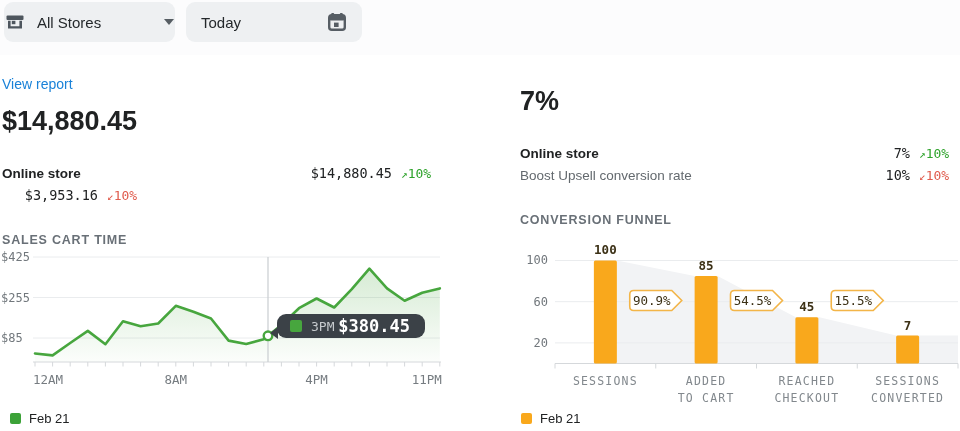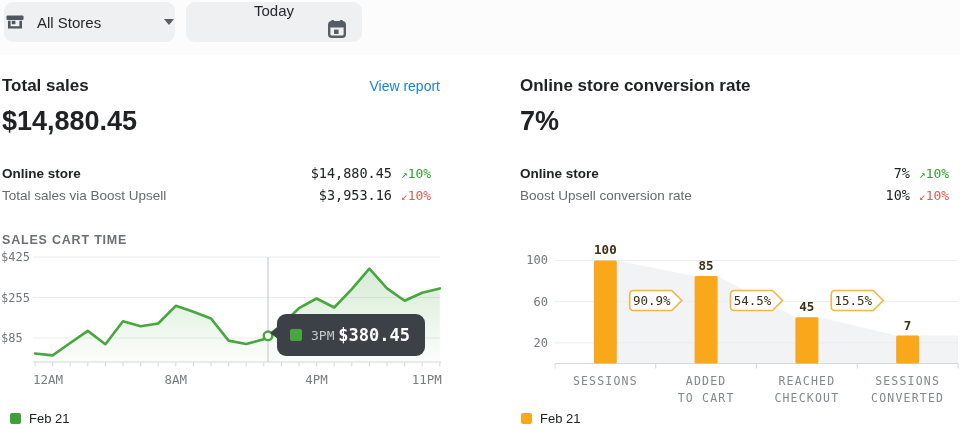--- a/index.html
+++ b/index.html
@@ -12,7 +12,7 @@
             border-radius:9px; display:flex; align-items:center; cursor:pointer;
             font-family:"Liberation Sans", sans-serif; font-size:15px; color:#24282b; }
   .tb-btn.store { left:4px; width:171px; padding:0 1px; }
-  .tb-btn.date  { left:186px; width:176px; padding:0 15px;flex-direction:column; }
+  .tb-btn.date  { left:186px; width:176px; padding:0 15px; }
   .store-icon { width:20px; height:20px; margin-right:12px; flex:none; }
   .chev { width:0; height:0; border-left:5.5px solid transparent; border-right:5.5px solid transparent;
           border-top:6.5px solid #565d63; margin-left:auto; }

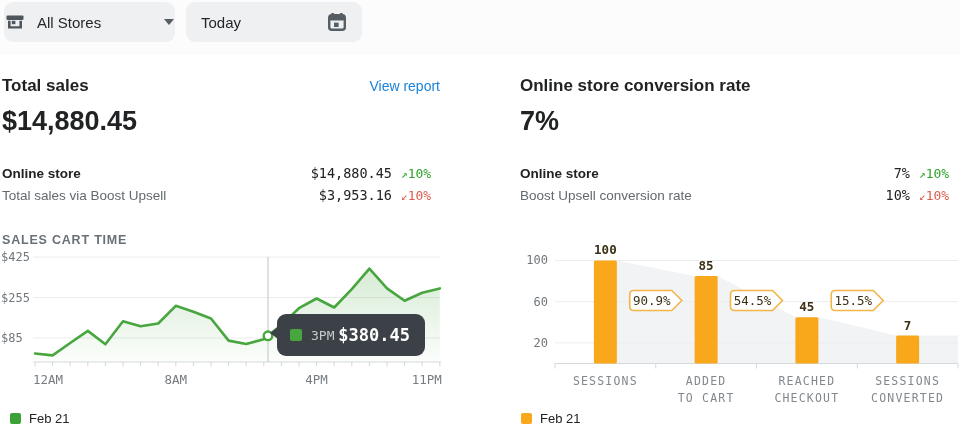--- a/index.html
+++ b/index.html
@@ -90,7 +90,6 @@
 
 <div class="panel left">
   <div class="title-row">
-    <div class="panel-title">Total sales</div>
     <a href="#" class="view-report">View report</a>
   </div>
   <div class="big-value">$14,880.45</div>

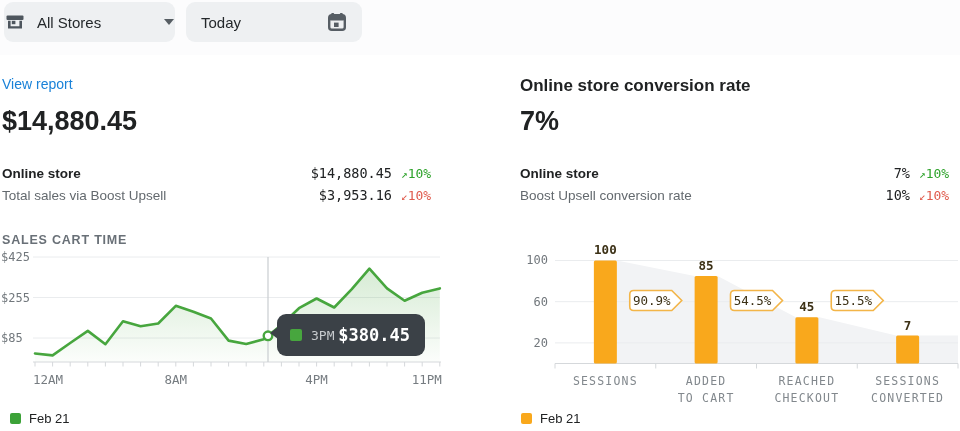--- a/index.html
+++ b/index.html
@@ -109,9 +109,6 @@
 </div>
 
 <div class="panel right">
-  <div class="title-row">
-    <div class="panel-title">Online store conversion rate</div>
-  </div>
   <div class="big-value">7%</div>
   <div class="rows">
     <div class="row">

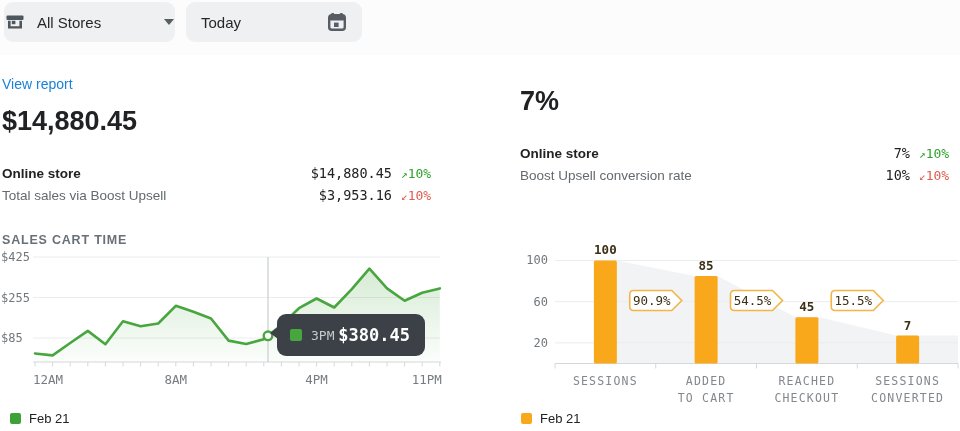--- a/index.html
+++ b/index.html
@@ -100,7 +100,6 @@
       <span class="row-delta up"><span class="arr">↗</span><span>10%</span></span>
     </div>
     <div class="row">
-      <span class="row-label">Total sales via Boost Upsell</span>
       <span class="row-value">$3,953.16</span>
       <span class="row-delta down"><span class="arr">↙</span><span>10%</span></span>
     </div>

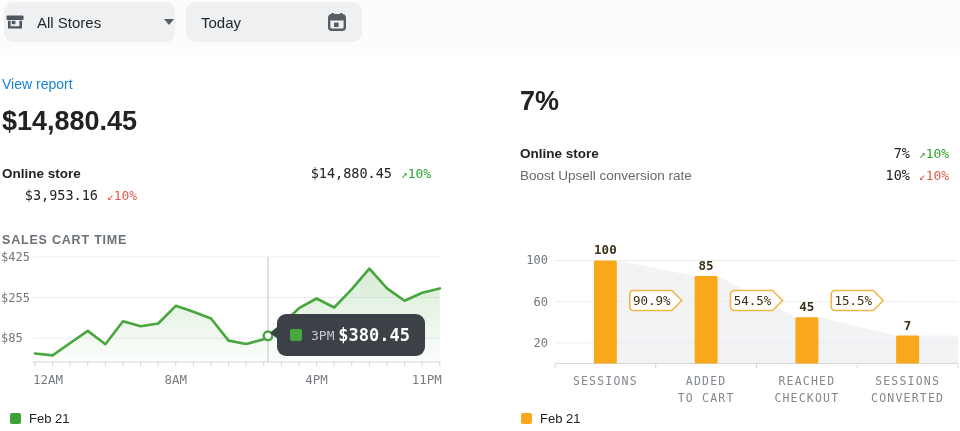--- a/index.html
+++ b/index.html
@@ -121,6 +121,7 @@
       <span class="row-delta down"><span class="arr">↙</span><span>10%</span></span>
     </div>
   </div>
+  <div class="section-title">CONVERSION FUNNEL</div>
 </div>
 
 <svg id="line-chart" width="470" height="150">

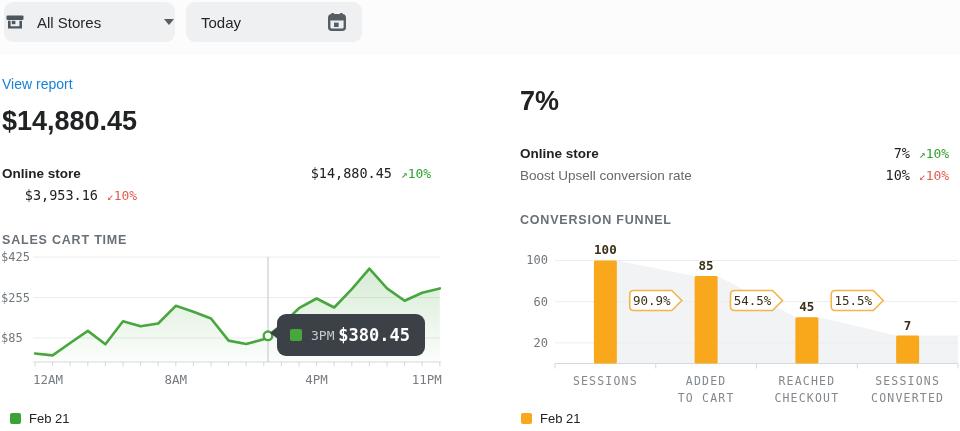--- a/index.html
+++ b/index.html
@@ -52,7 +52,7 @@
   .legend .lbl { font-size:13px; color:#202223;text-align:right; }
 
   
-  .tooltip { position:absolute; left:277px; top:314px; width:148px; height:42px;
+  .tooltip { position:absolute; left:277px; top:314px; width:148px; height:24px;
              background:#3b4147; border-radius:9px; display:flex; align-items:center;
              padding:0 15px 0 13px; z-index:5; }
   .tooltip:before { content:""; position:absolute; left:-7px; top:13px; width:0; height:0;

